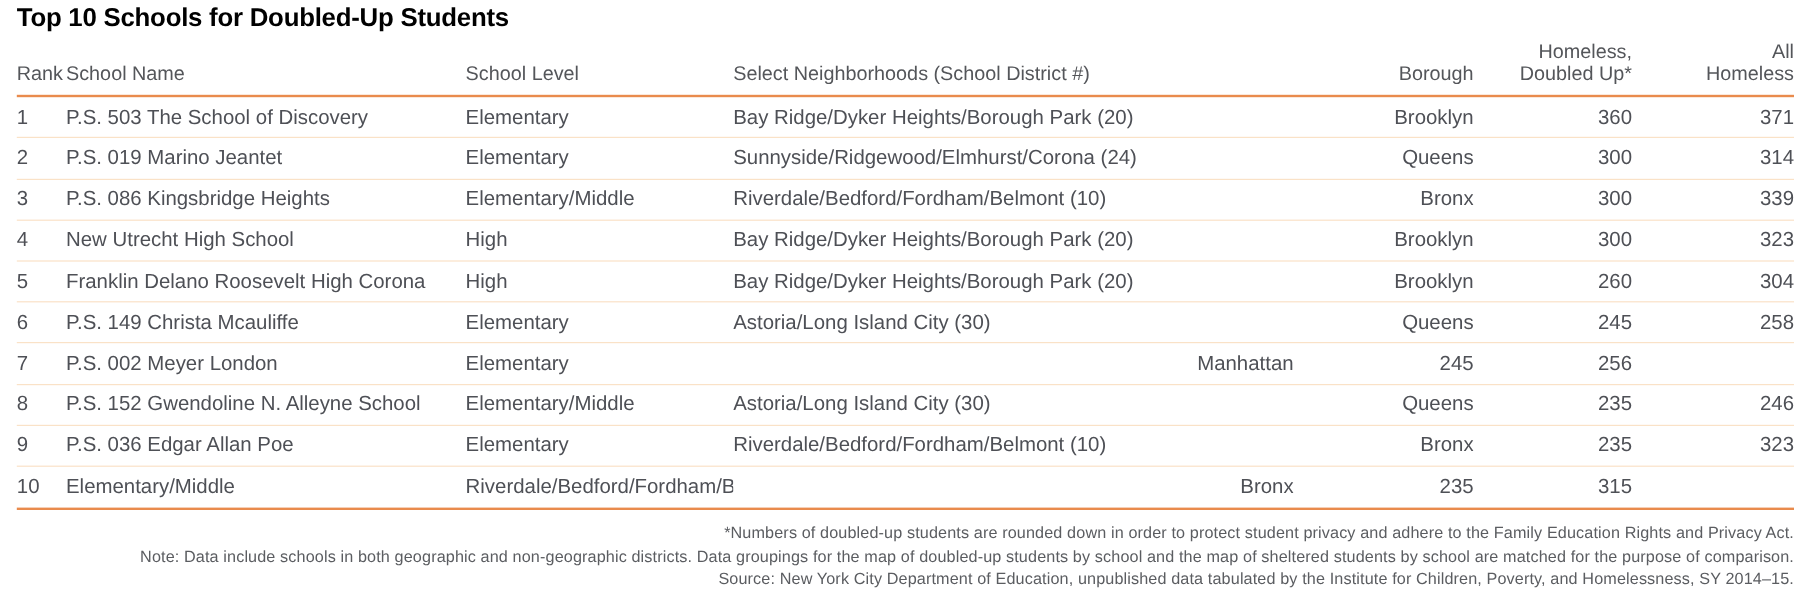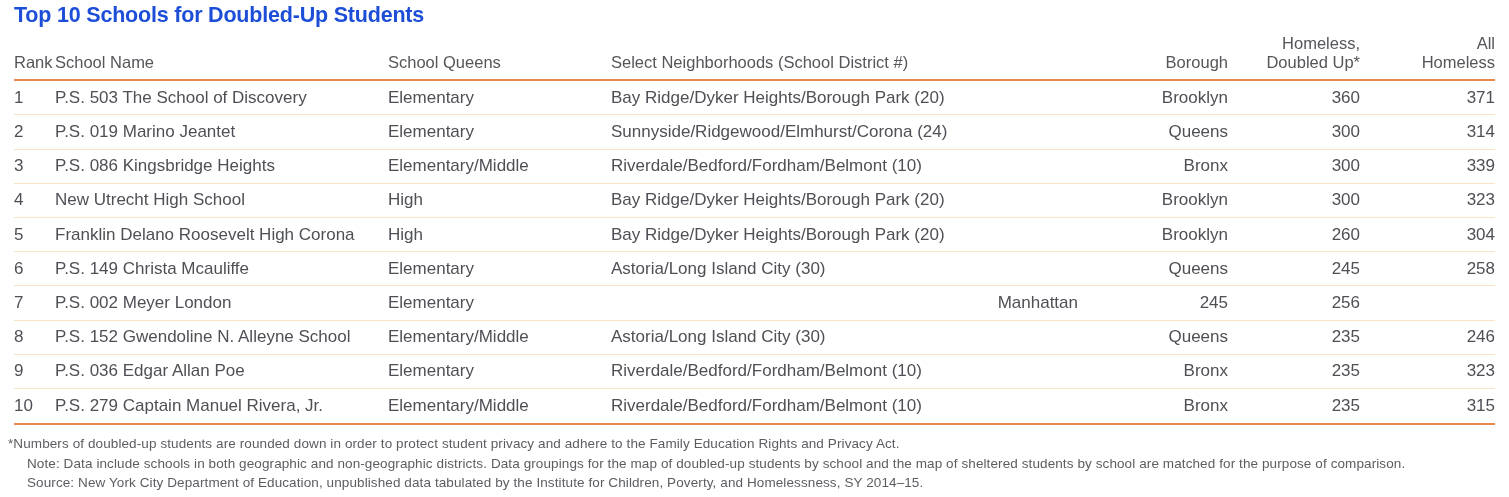--- a/index.html
+++ b/index.html
@@ -19,7 +19,7 @@
   .page{width:1509px;height:497px;position:relative;}
   .page-title{
     font-size:21.5px;font-weight:bold;letter-spacing:-0.2px;
-    color:#1d4ed8;margin:3px 0 0 14px;
+    color:#000000;margin:3px 0 0 14px;
   }
   .table-wrap{margin:0 14px;width:1481px;}
   .t-header{

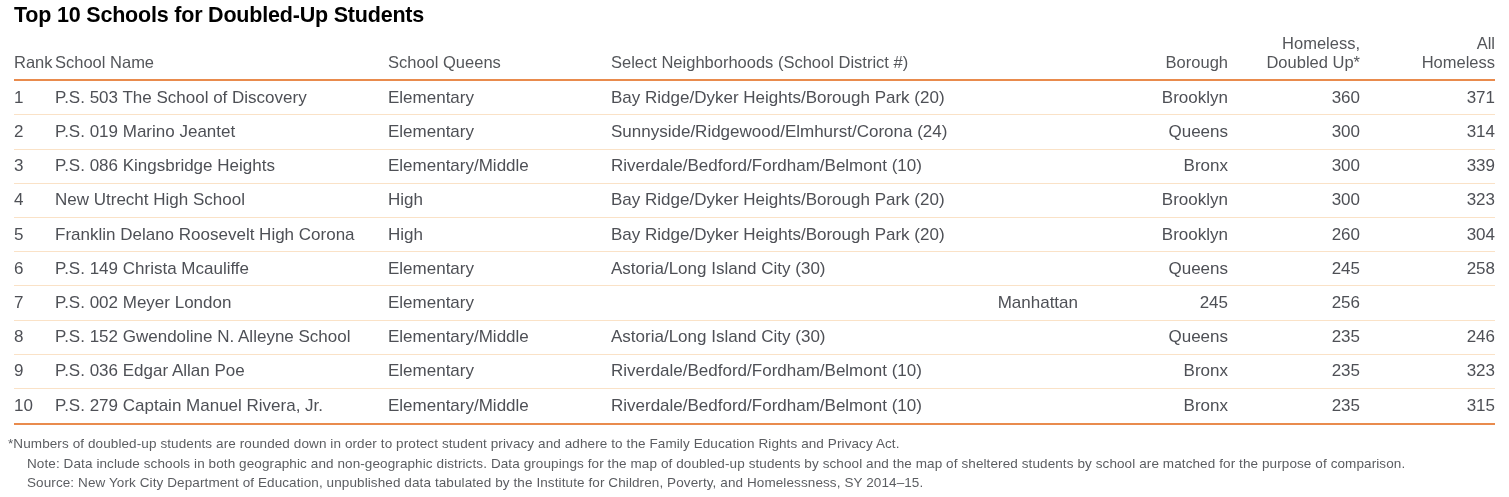--- a/index.html
+++ b/index.html
@@ -60,7 +60,7 @@
     <div class="t-header">
       <div class="cell h-rank">Rank</div>
       <div class="cell h-name">School Name</div>
-      <div class="cell h-level">School Queens</div>
+      <div class="cell h-level">School Level</div>
       <div class="cell h-neigh">Select Neighborhoods (School District #)</div>
       <div class="cell h-borough">Borough</div>
       <div class="cell h-doubled">

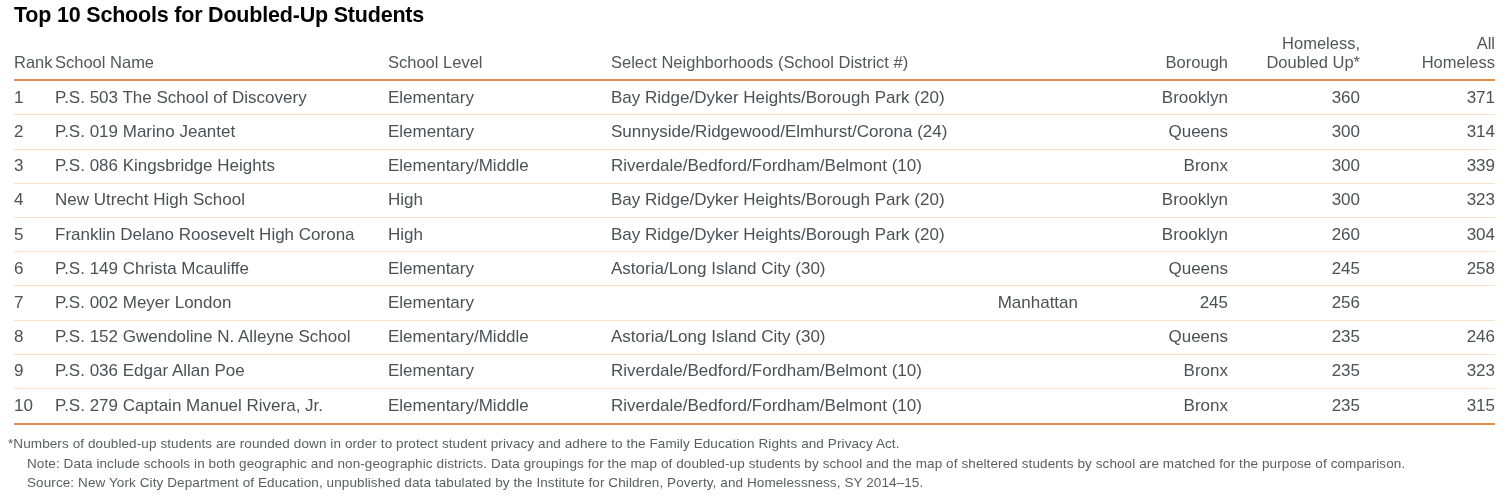--- a/index.html
+++ b/index.html
@@ -156,7 +156,6 @@
         </div>
         <div class="t-row">
           <div class="cell col-rank">10</div>
-          <div class="cell col-name">P.S. 279 Captain Manuel Rivera, Jr.</div>
           <div class="cell col-level">Elementary/Middle</div>
           <div class="cell col-neighborhoods">Riverdale/Bedford/Fordham/Belmont (10)</div>
           <div class="cell col-borough">Bronx</div>

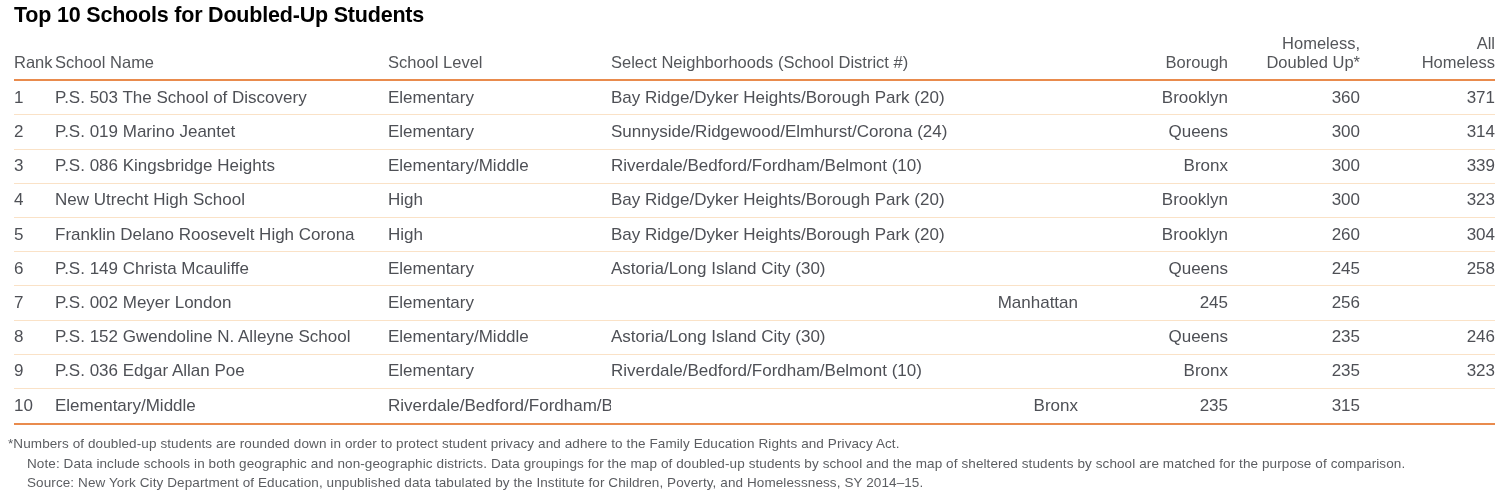--- a/index.html
+++ b/index.html
@@ -44,7 +44,7 @@
     font-size:13.5px;line-height:19.5px;color:var(--text-foot);
     letter-spacing:0.1px;
   }
-  .footnotes p{margin:0;}
+  .footnotes p{margin:0;text-align:right;}
   .footnotes .indented{margin-left:19px;}
   .italic{font-style:italic;}
 </style>

